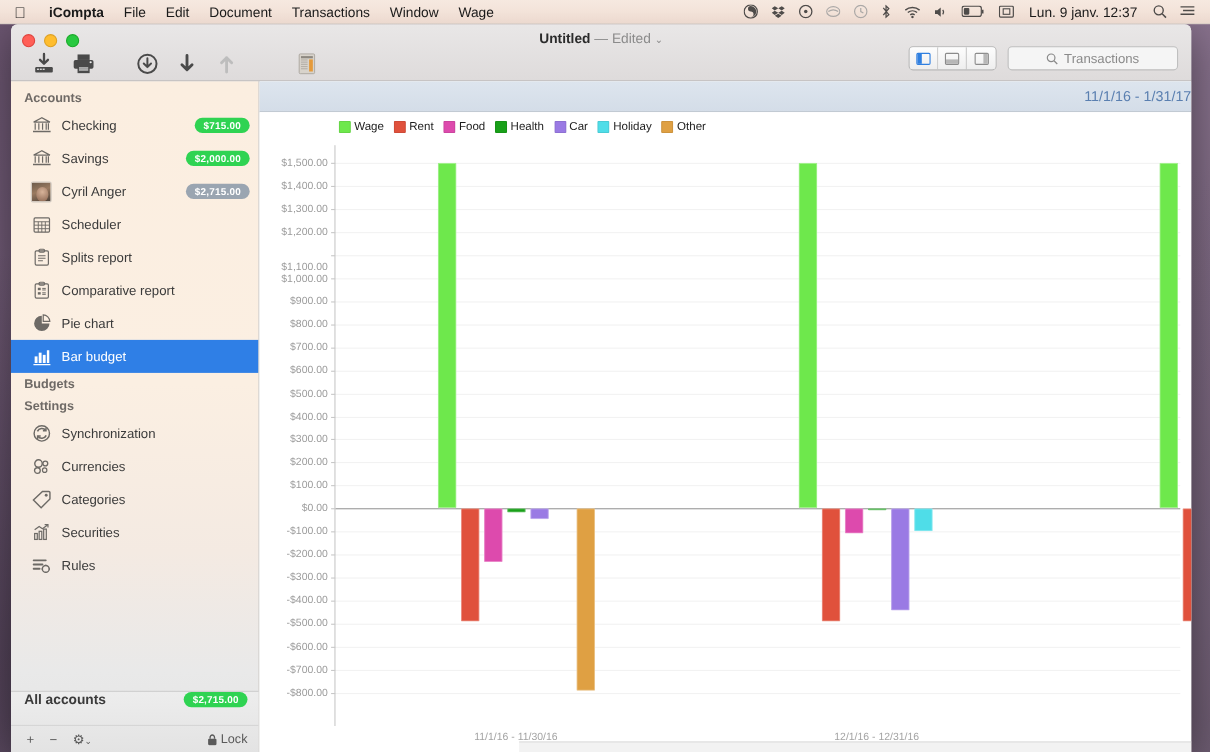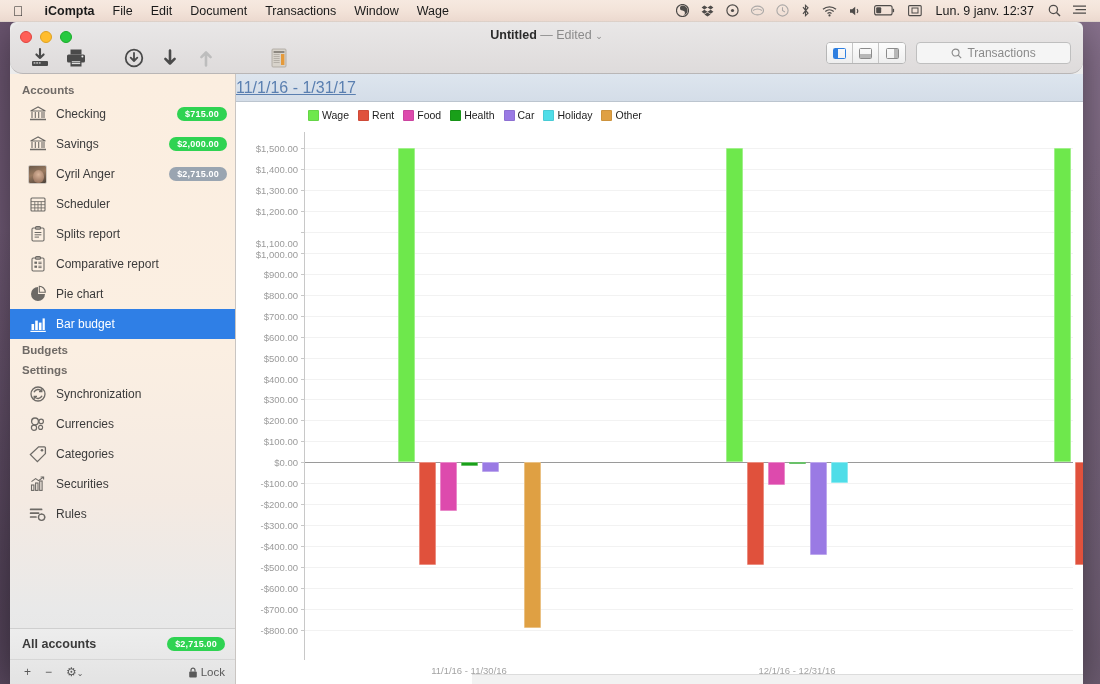--- a/index.html
+++ b/index.html
@@ -56,7 +56,6 @@
     height: 52px; position: relative;
     background: linear-gradient(to bottom, #e9e7e7 0%, #dedbdb 100%);
     border-bottom: 1px solid #b9b6b6;
-    border-radius: 13px;
   }
   .traffic { position: absolute; left: 10px; top: 9px; display: flex; gap: 8px; }
   .tl { width: 12px; height: 12px; border-radius: 50%; }

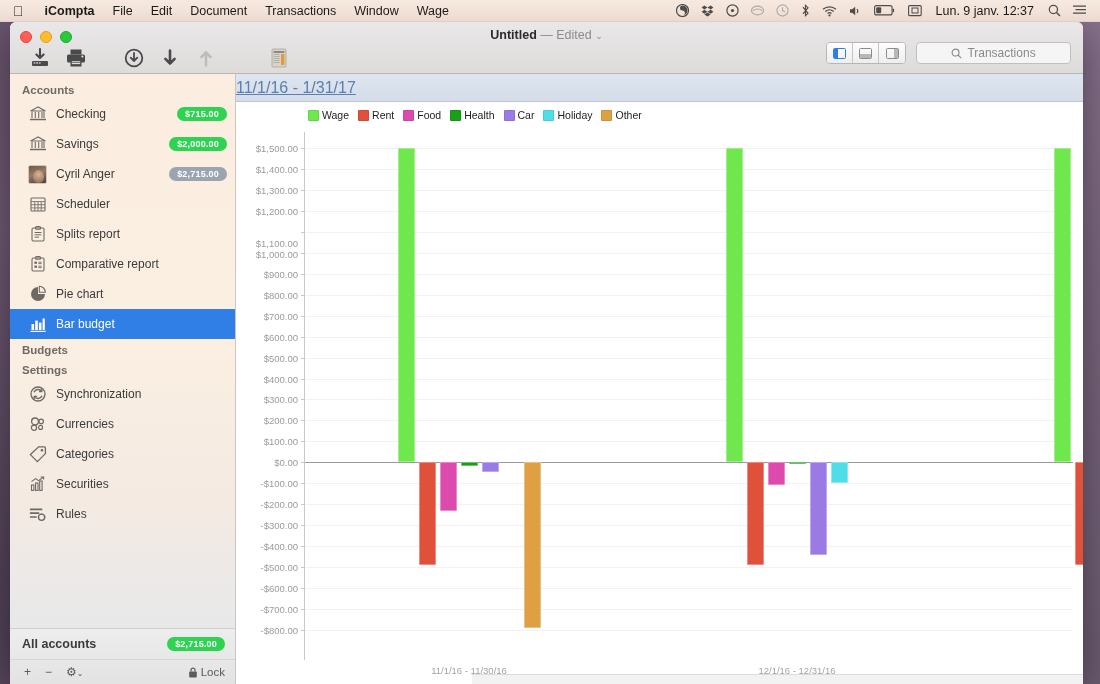--- a/index.html
+++ b/index.html
@@ -161,8 +161,8 @@
   .chart-head {
     height: 28px; background: linear-gradient(to bottom,#dde5ee,#d4dde8);
     border-bottom: 1px solid #bcc5cf;
-    display: flex; align-items: center; justify-content: flex-start;
-    font-size: 16px; color: #5a7fb0; text-decoration: underline;
+    display: flex; align-items: center; justify-content: flex-end;
+    font-size: 13px; color: #5a7fb0;
   }
   .chart-area { flex: 1; position: relative; background: #fff; }
   .legend {

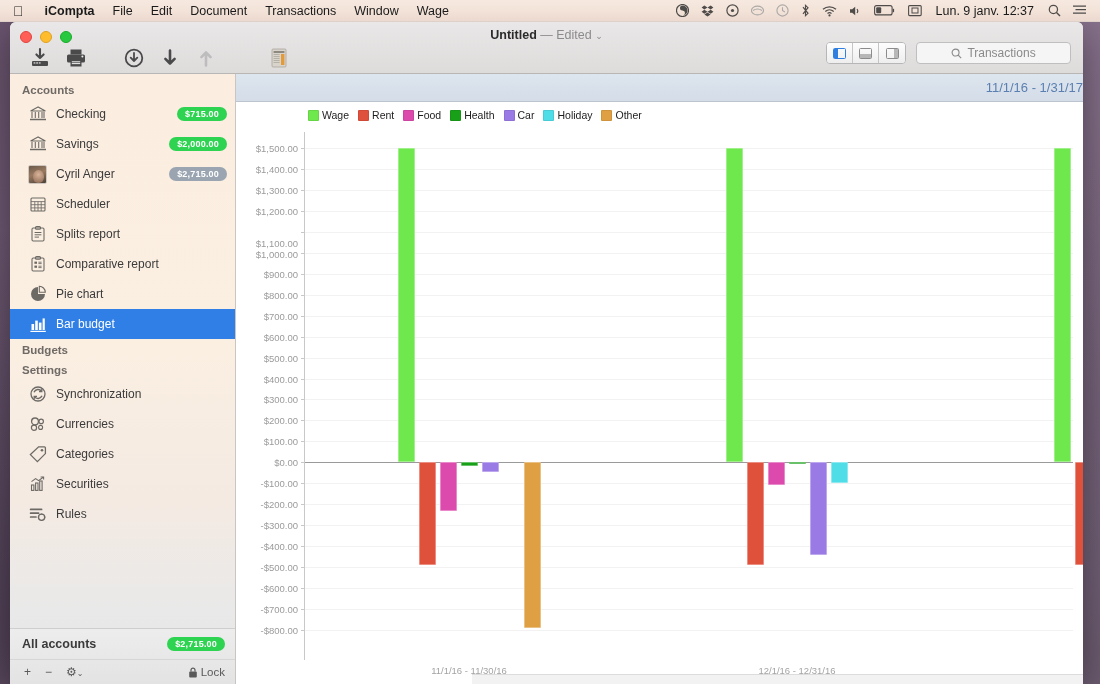--- a/index.html
+++ b/index.html
@@ -147,7 +147,7 @@
     border-top: 1px solid #cfcfcf;
     background: linear-gradient(to bottom,#ededed,#e3e3e3);
   }
-  .sb-foot-top { height: 30px; display: flex; align-items: center; padding: 0 10px 0 12px; }
+  .sb-foot-top { height: 30px; display: flex; align-items: flex-start; padding: 0 10px 0 12px; }
   .sb-foot-top .lbl { font-size: 12.5px; font-weight: bold; color: #3a3a3a; }
   .sb-foot-bot {
     height: 25px; display: flex; align-items: center; padding: 0 10px 0 14px;

